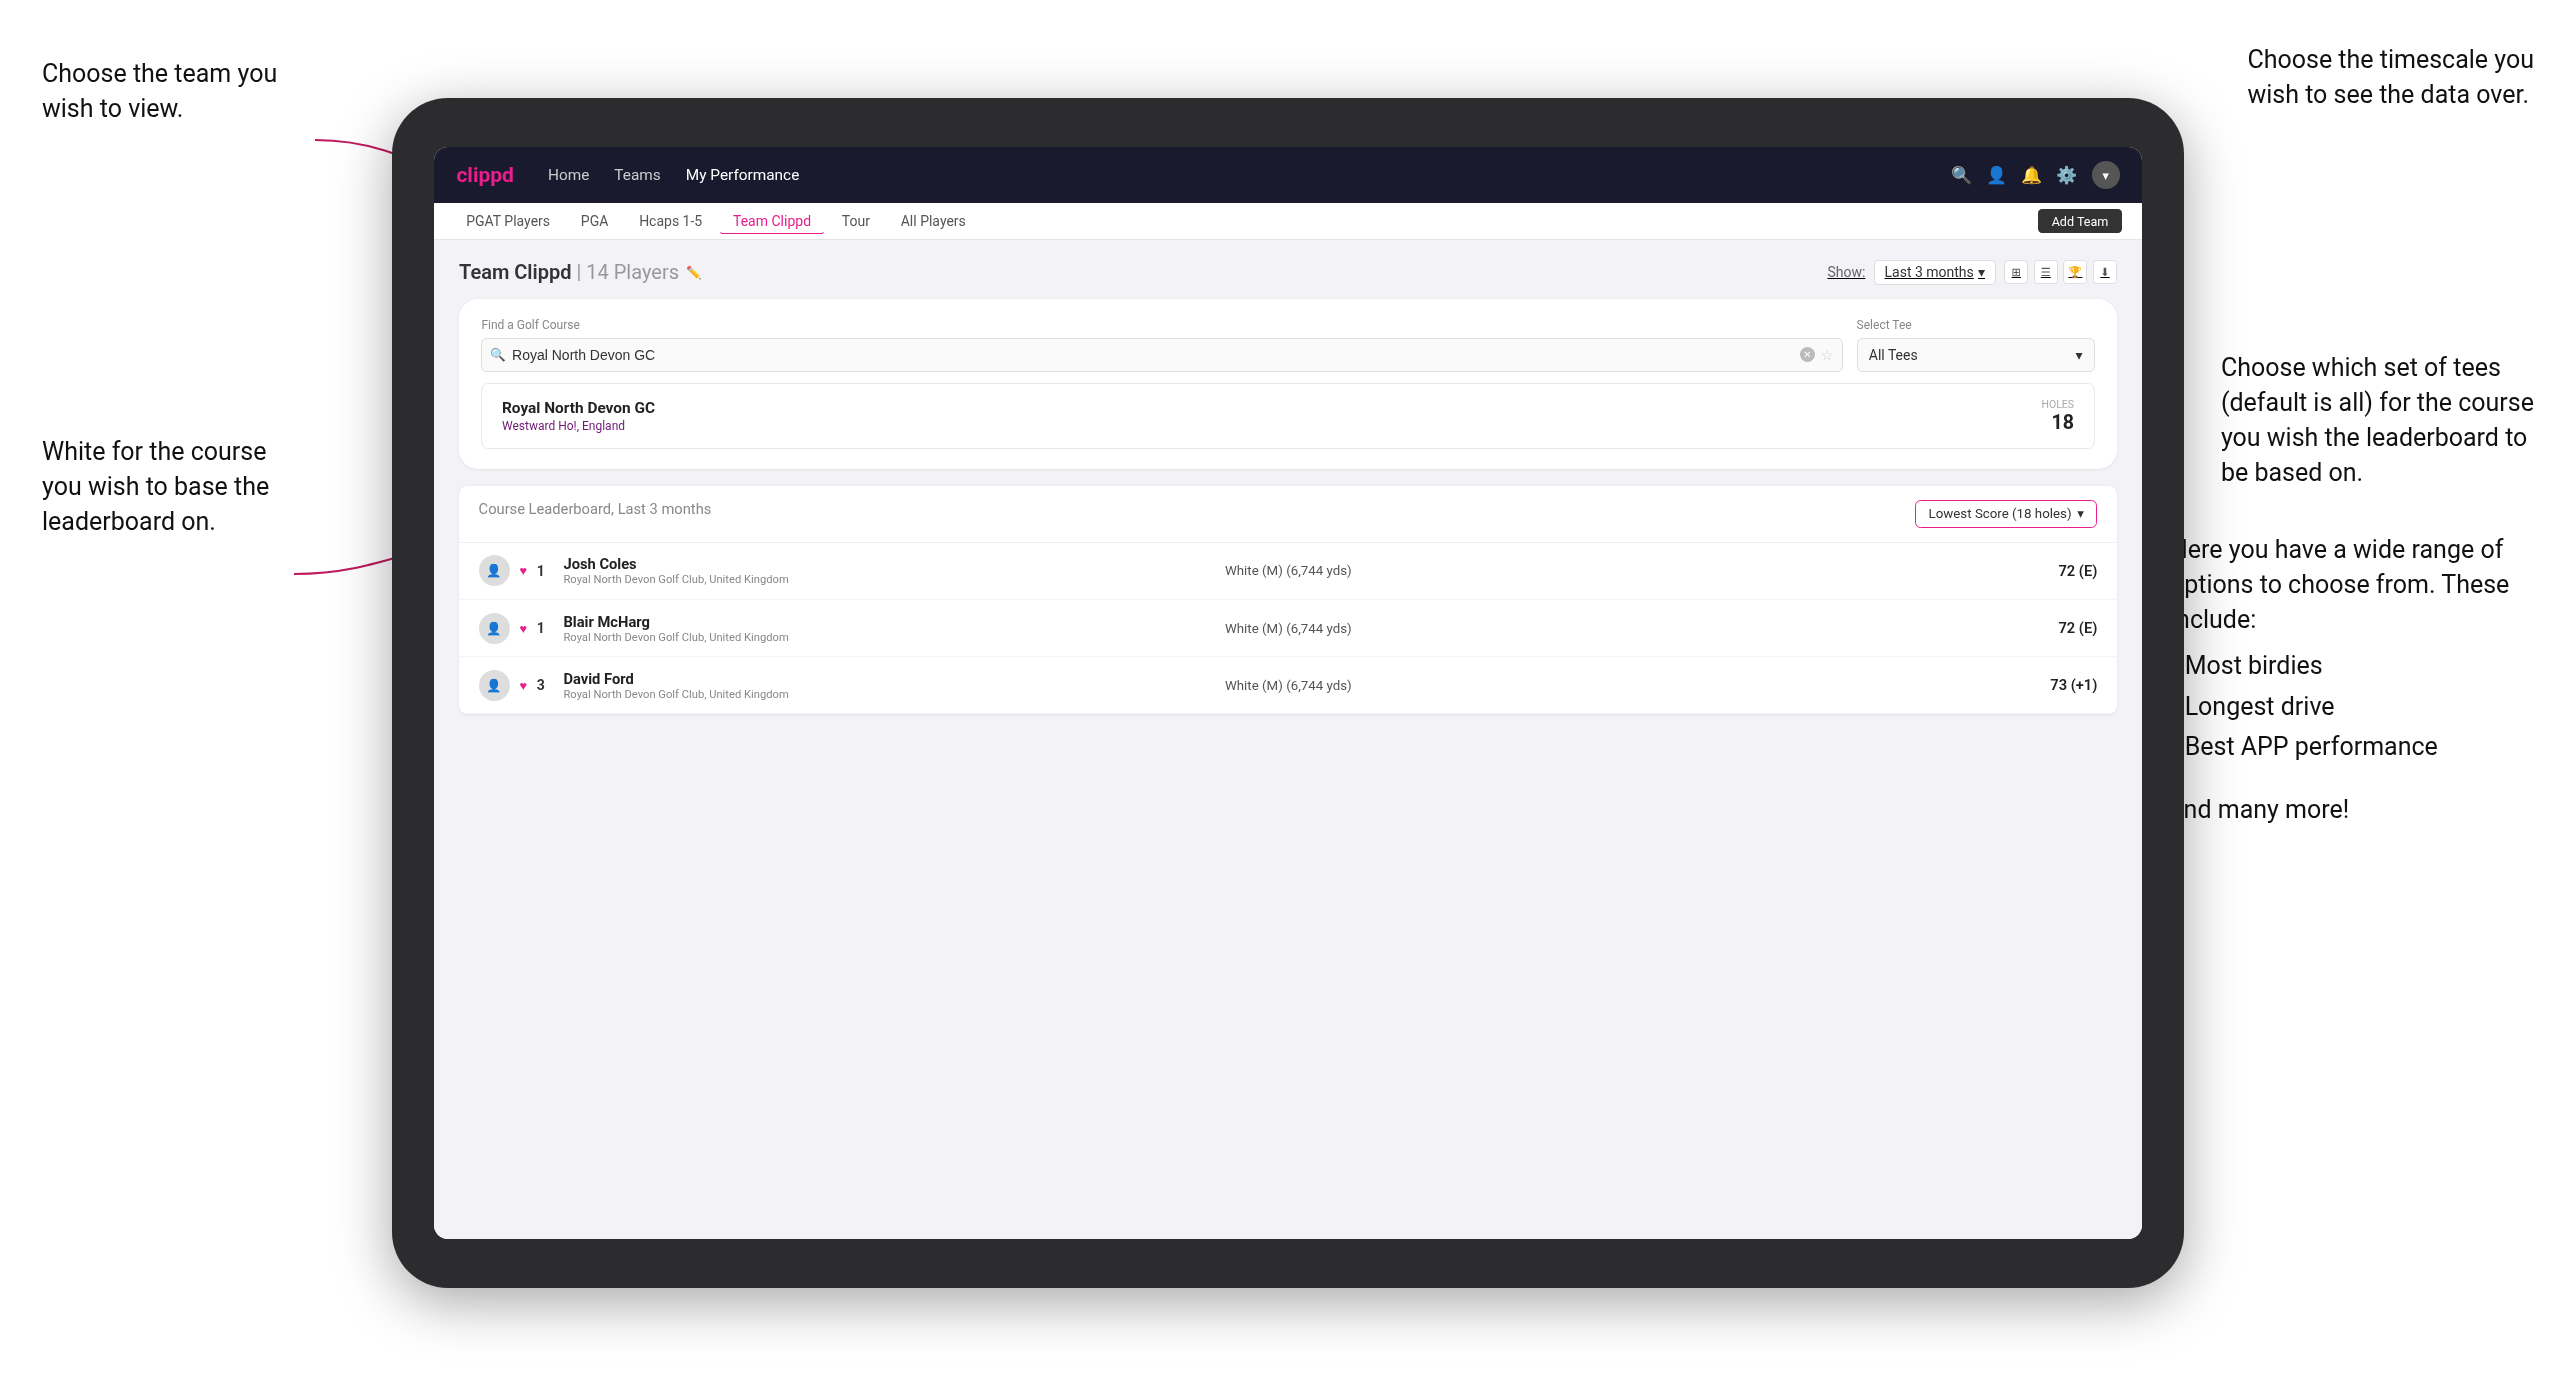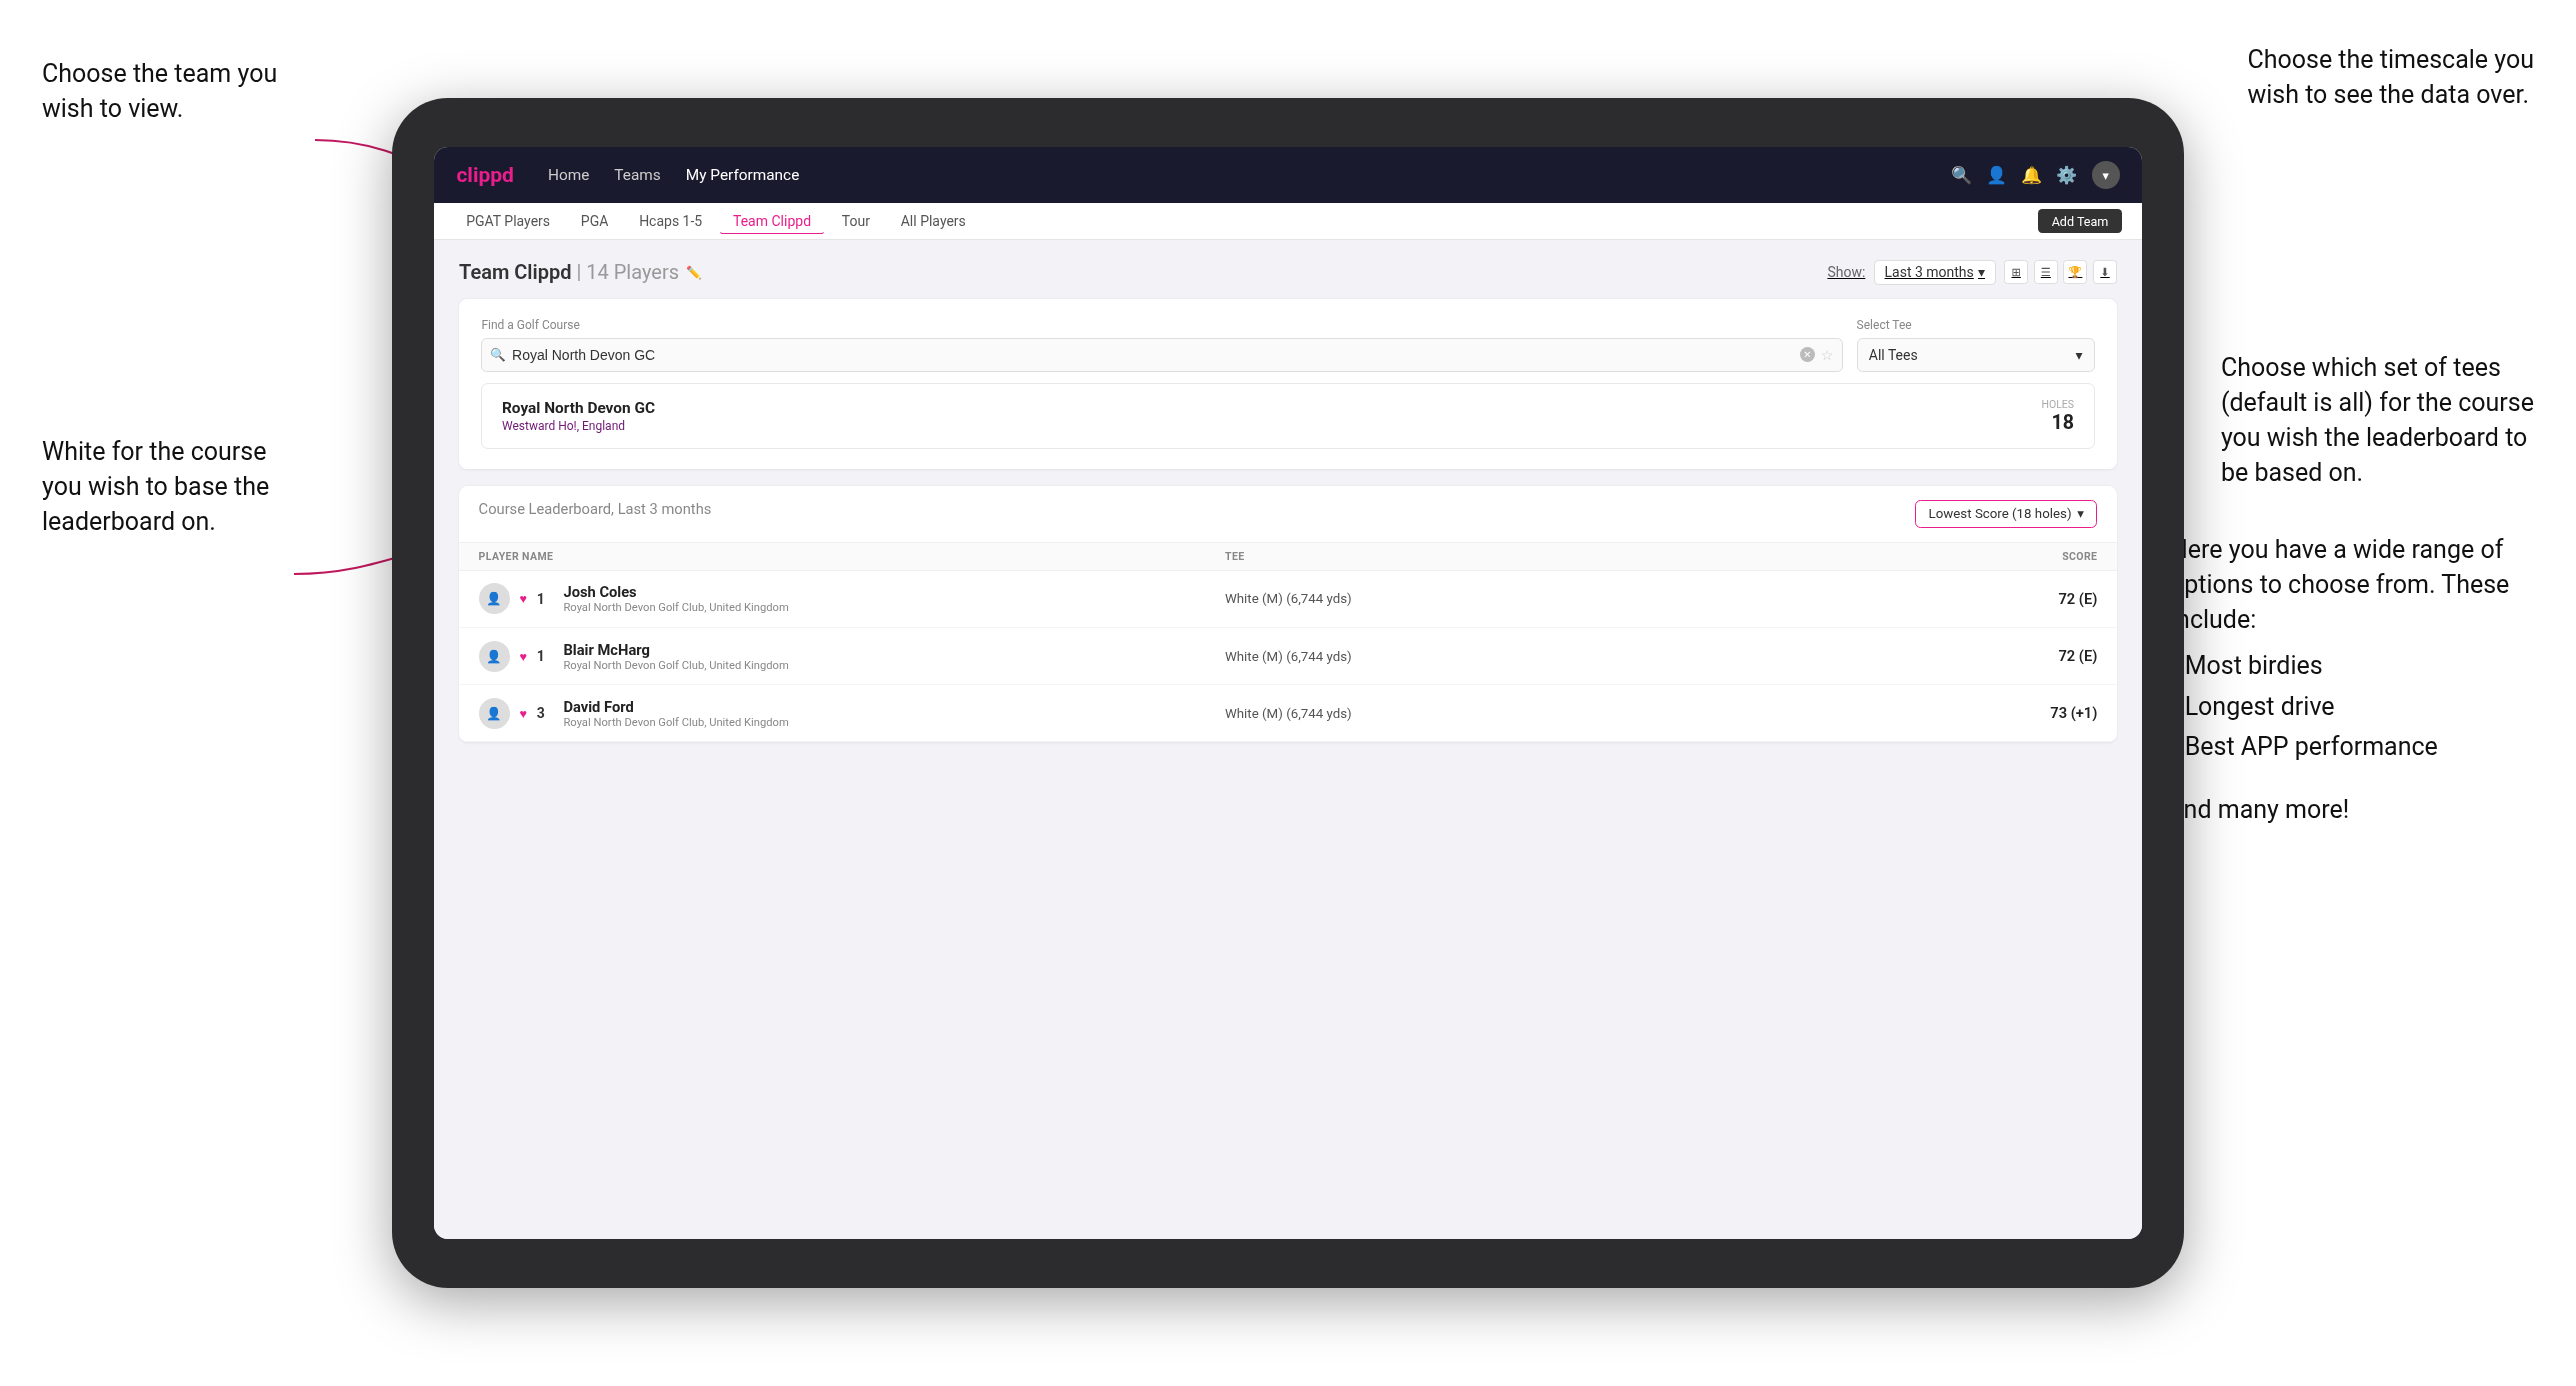--- a/index.html
+++ b/index.html
@@ -275,7 +275,7 @@
     
     .search-section {
       background: #fff;
-      border-radius: 8px;
+      border-radius: 19px;
       padding: 19.6px 22.4px;
       margin-bottom: 17px;
       box-shadow: 0 0.7px 2.8px rgba(0,0,0,0.07);

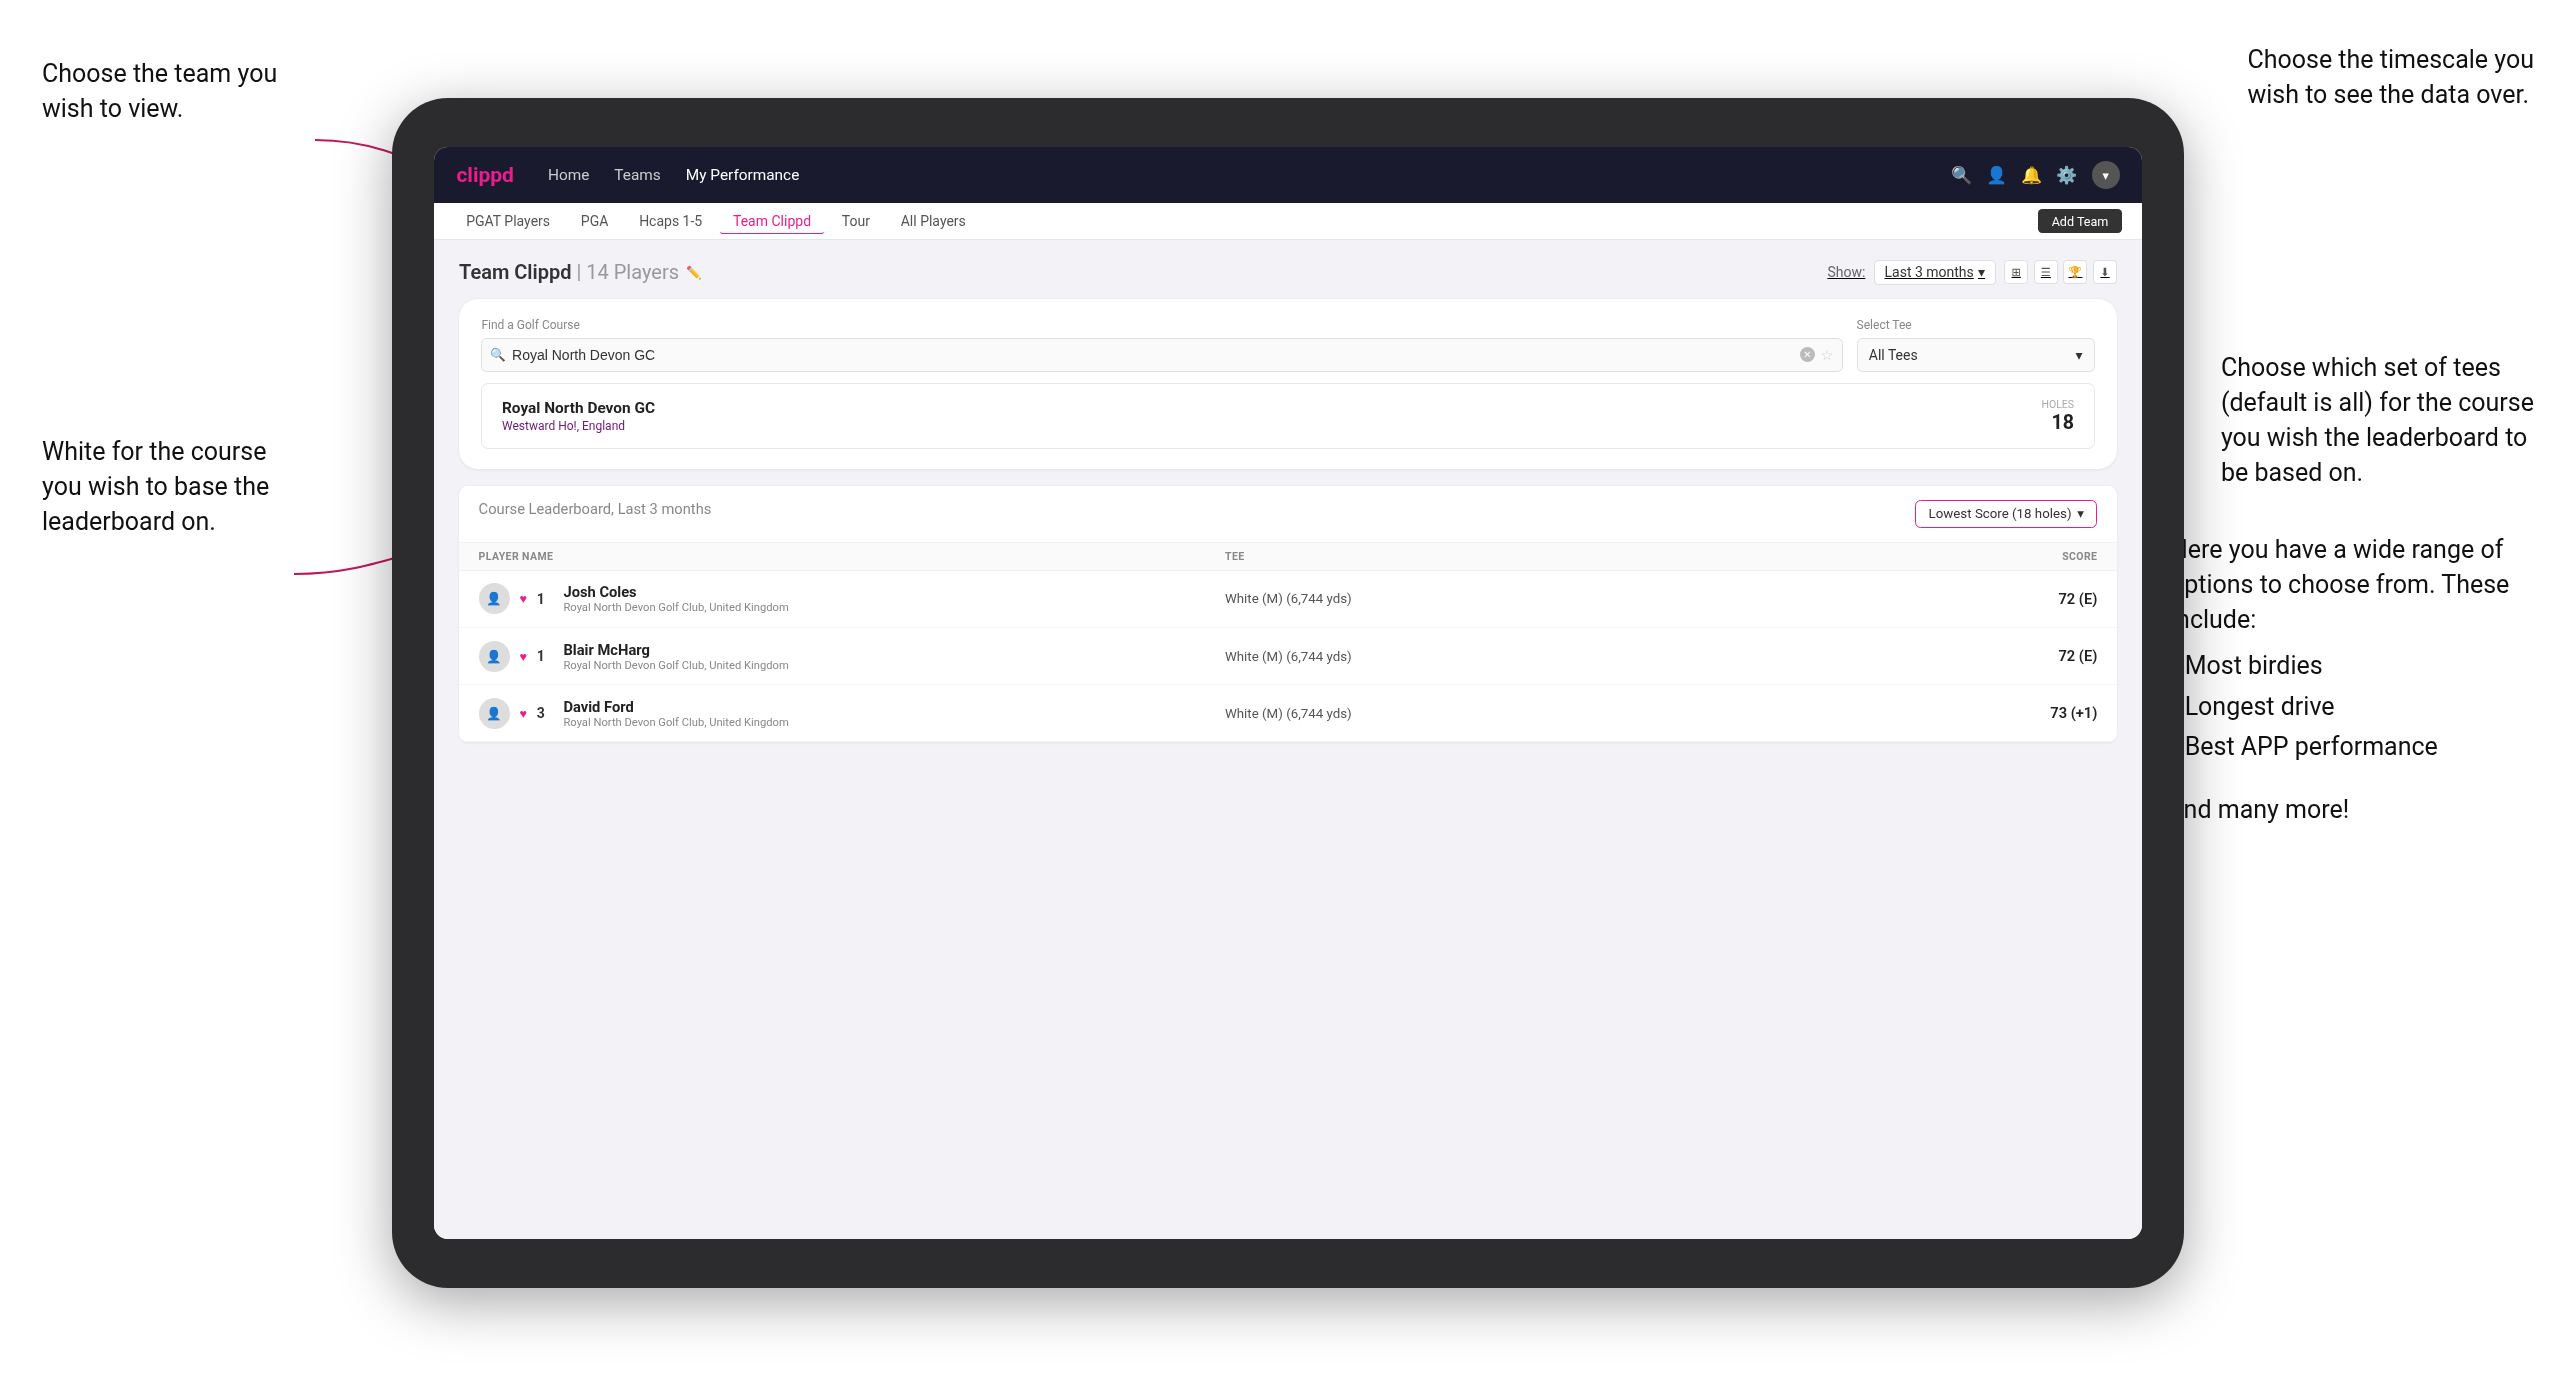--- a/index.html
+++ b/index.html
@@ -677,11 +677,6 @@
           </div>
         </div>
 
-        <div class="leaderboard-cols">
-          <div class="col-header">PLAYER NAME</div>
-          <div class="col-header">TEE</div>
-          <div class="col-header col-right">SCORE</div>
-        </div>
 
         <div class="leaderboard-row">
           <div class="player-cell">

